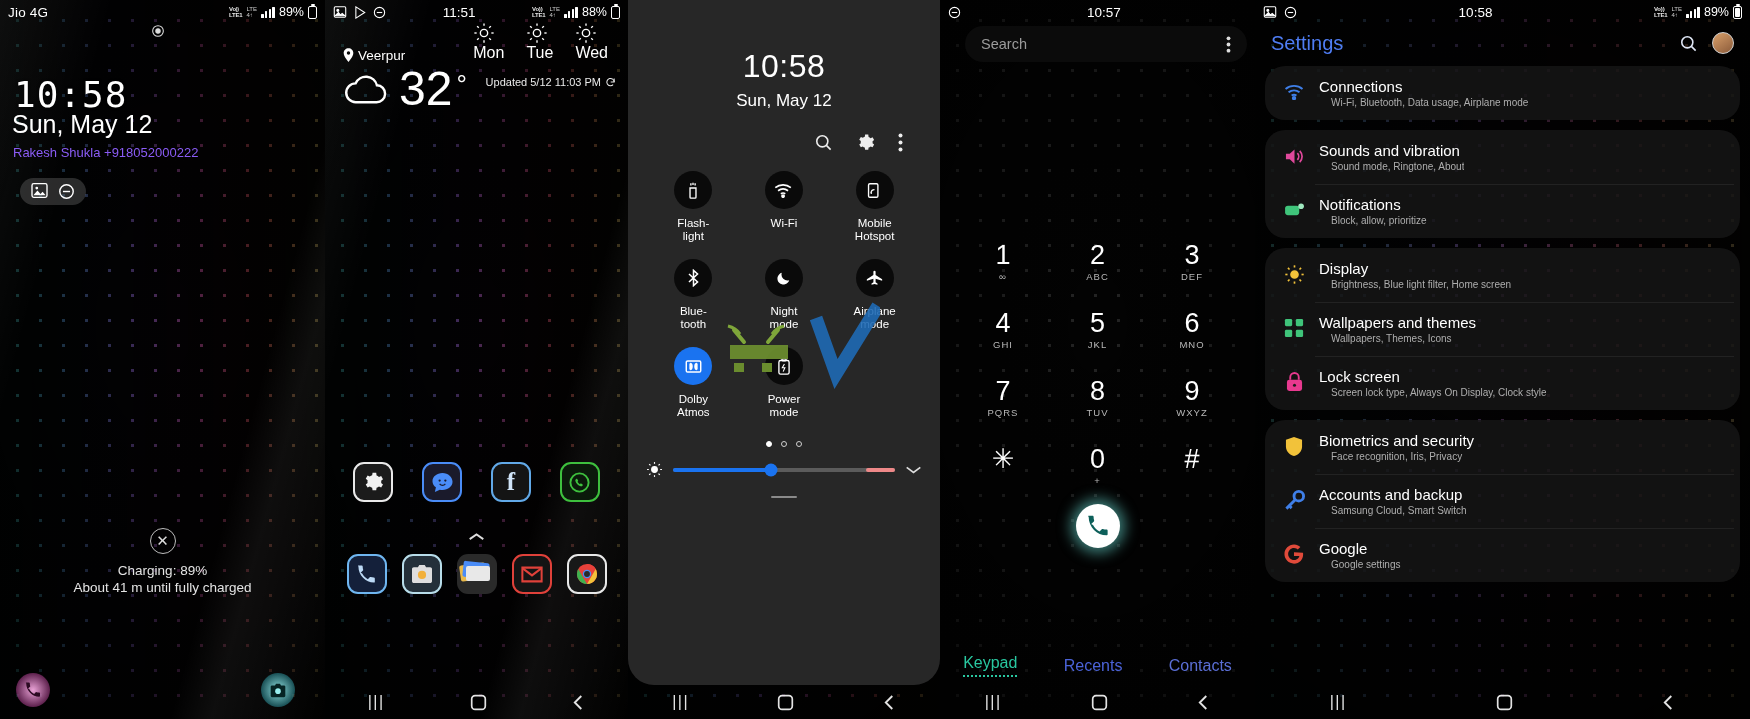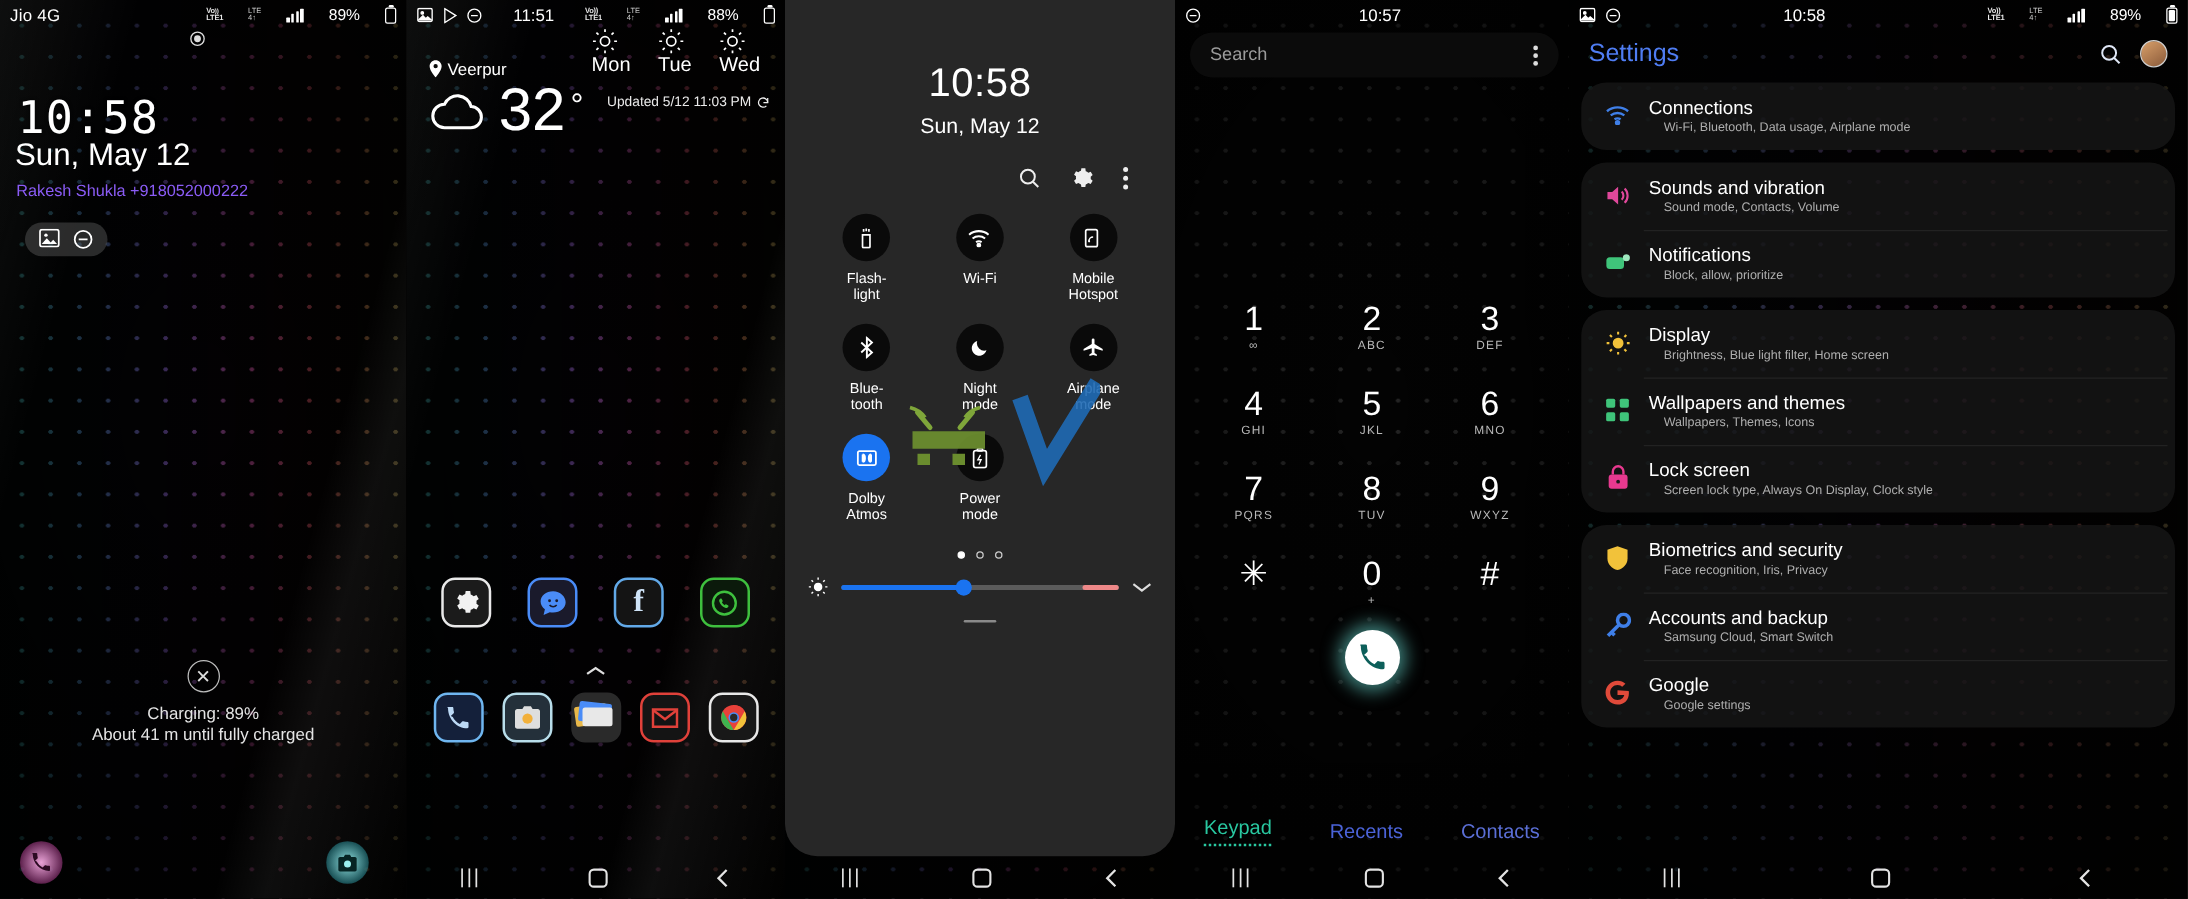--- a/index.html
+++ b/index.html
@@ -58,7 +58,7 @@
     padding: 0 8px; color:#fff; font-size: 13px; z-index: 30;
   }
   .sb-left { display:flex; align-items:center; gap:7px; }
-  .sb-right { display:flex; align-items:center; gap:20px; }
+  .sb-right { display:flex; align-items:center; gap:4px; }
   .sb-carrier { font-size: 13.5px; letter-spacing:.2px; }
   .sb-time { font-size: 13.5px; }
   .tiny-net { display:flex; flex-direction:column; line-height:6.5px; font-size:6px; letter-spacing:-.2px; color:#e8e8e8; }

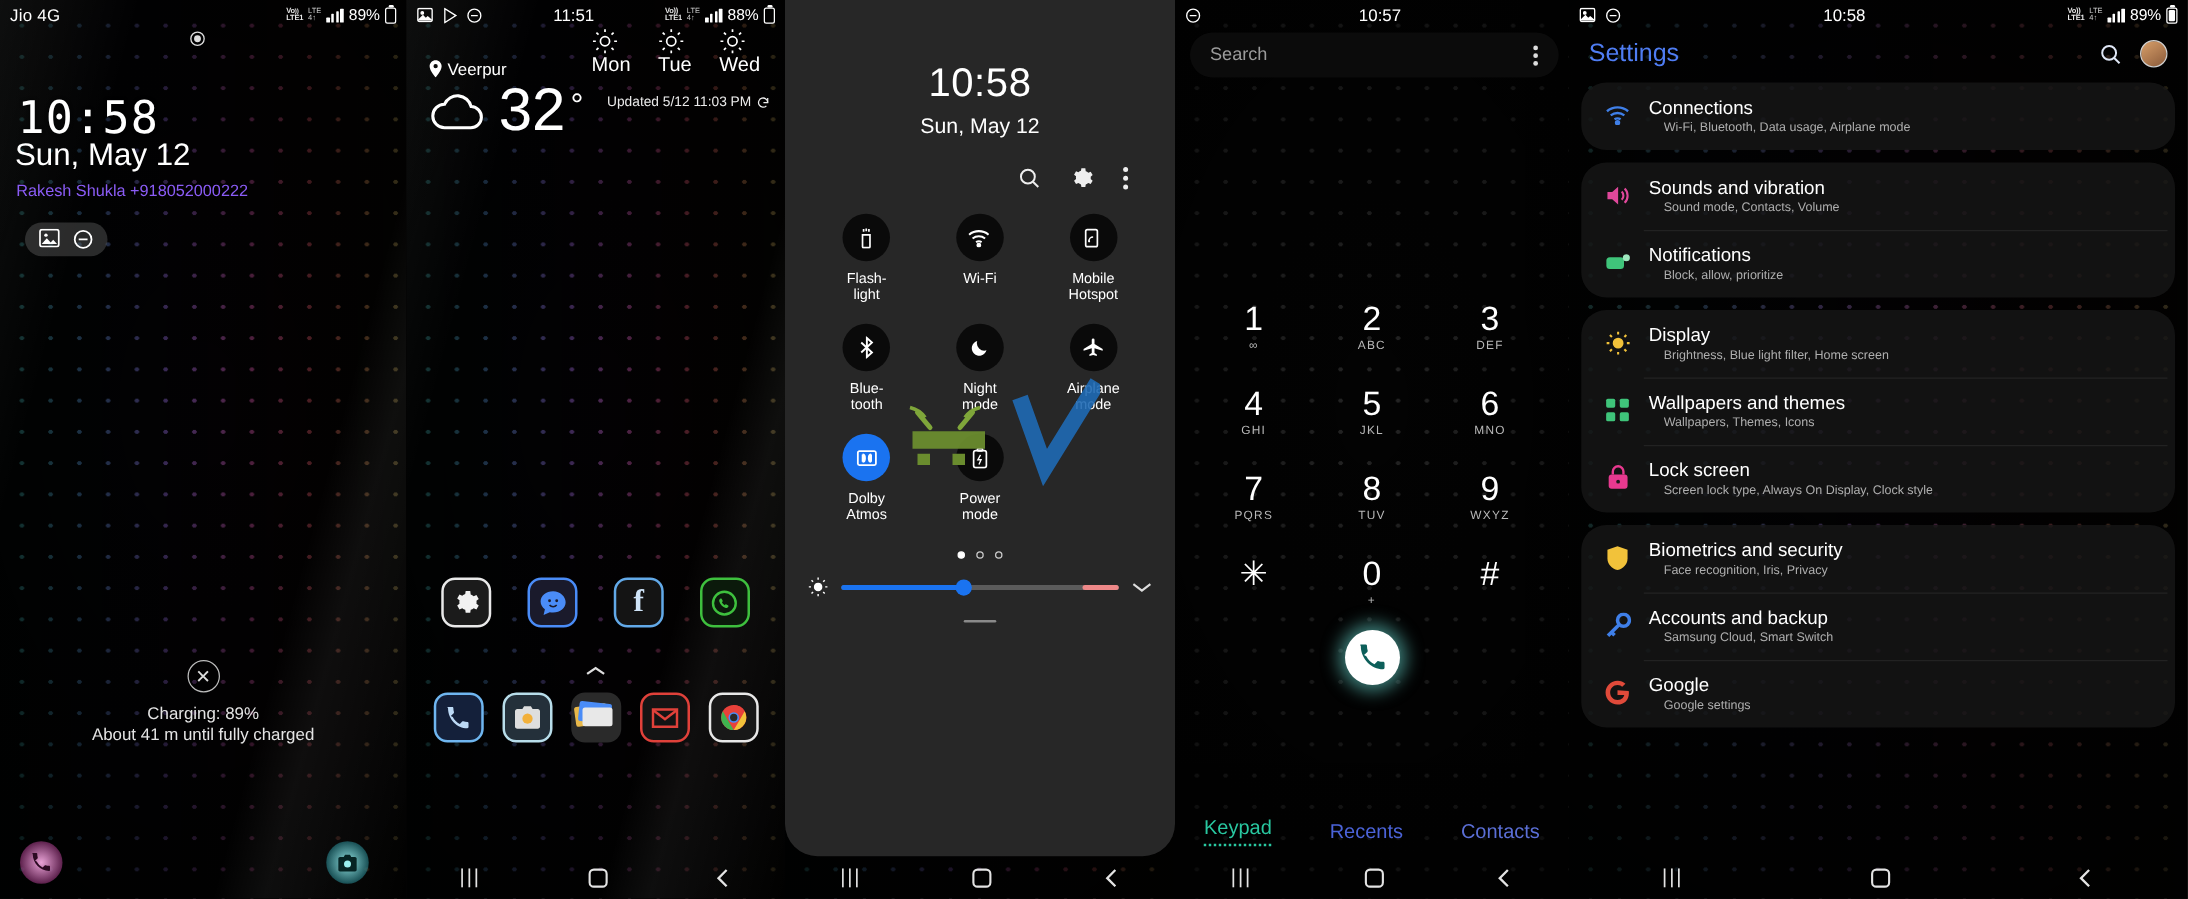--- a/index.html
+++ b/index.html
@@ -158,7 +158,7 @@
   .overlay-art { position:absolute; left:92px; top:300px; z-index:25; pointer-events:none; }
 
   
-  .dial-top { position:absolute; top:26px; left:4px; right:0; padding: 0 8px; }
+  .dial-top { position:absolute; top:26px; left:17px; right:0; padding: 0 8px; }
   .search-bar {
     display:flex; align-items:center; justify-content:space-between;
     background:#0b0b0b; border-radius:22px; height:36px; padding: 0 16px;

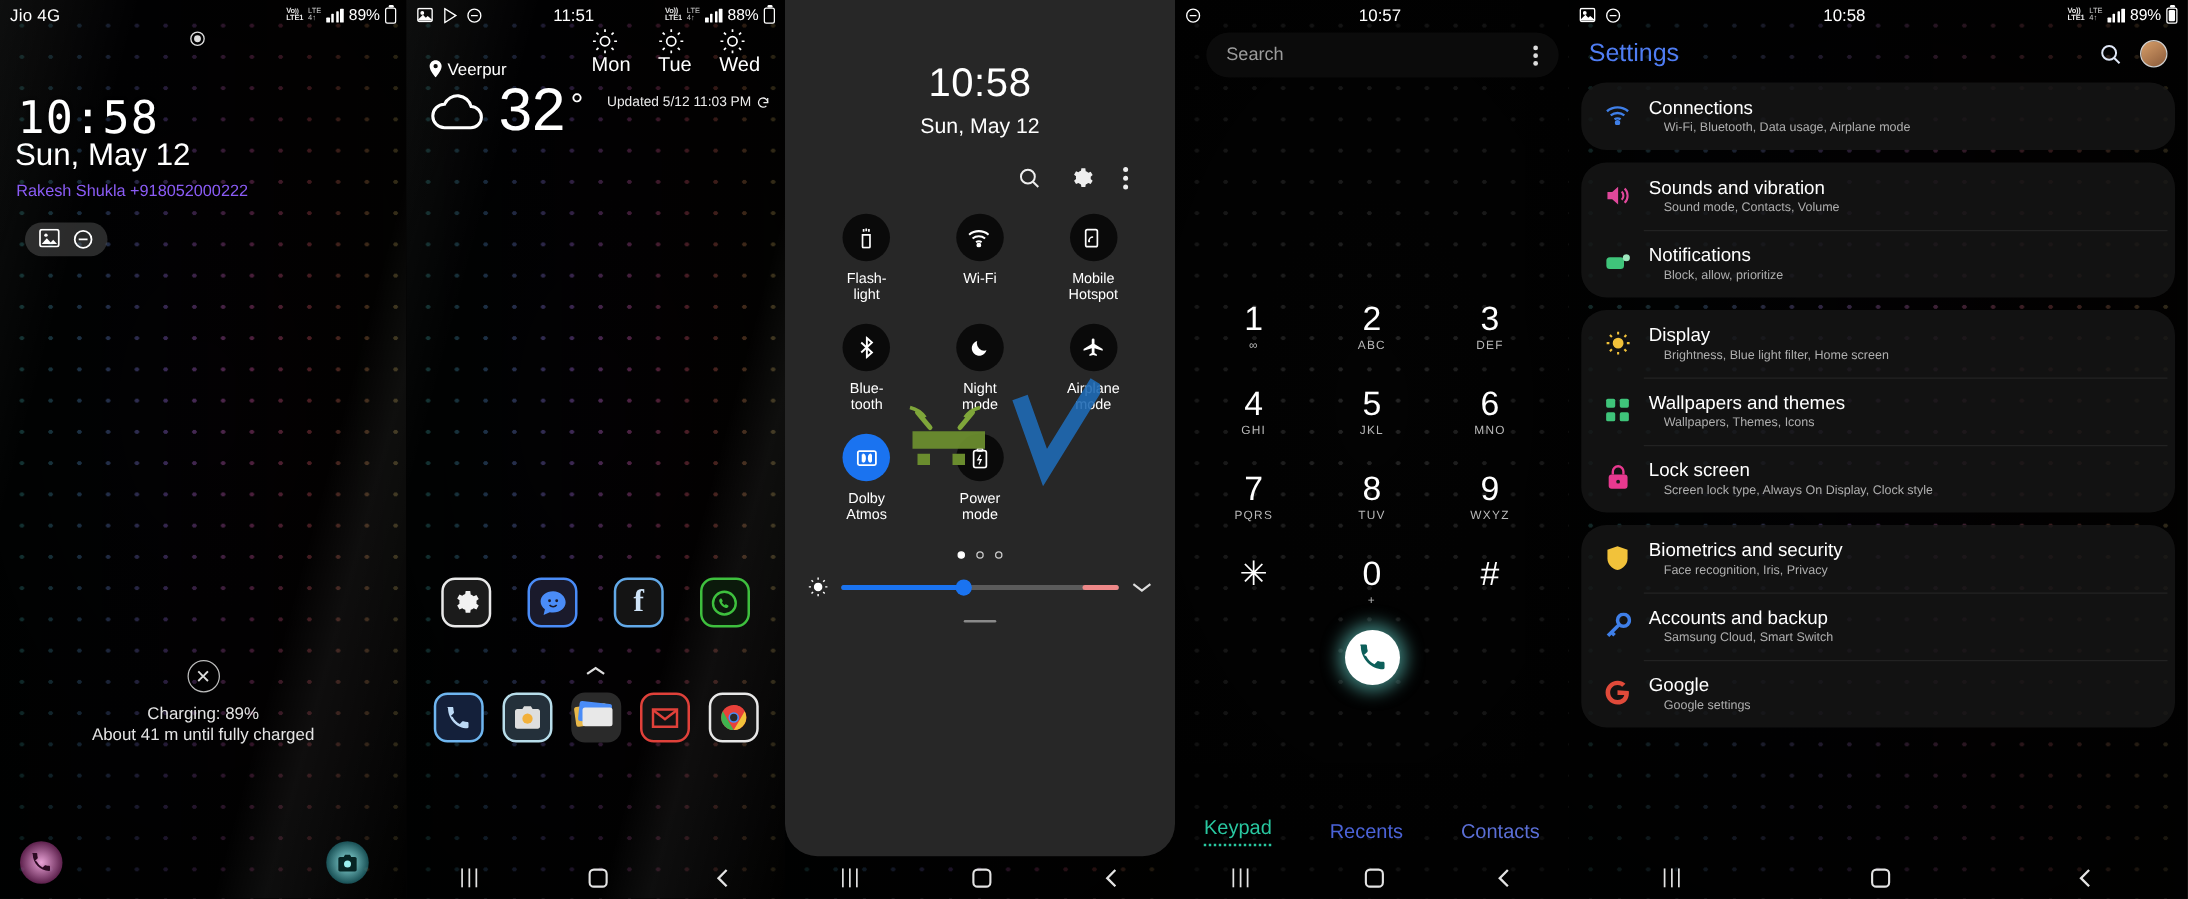--- a/index.html
+++ b/index.html
@@ -865,7 +865,7 @@
           </span>
           <span class="set-txt">
             <div class="set-name">Sounds and vibration</div>
-            <div class="set-sub">Sound mode, Contacts, Volume</div>
+            <div class="set-sub">Sound mode, Ringtone, About</div>
           </span>
         </div>
         <div class="set-item">

